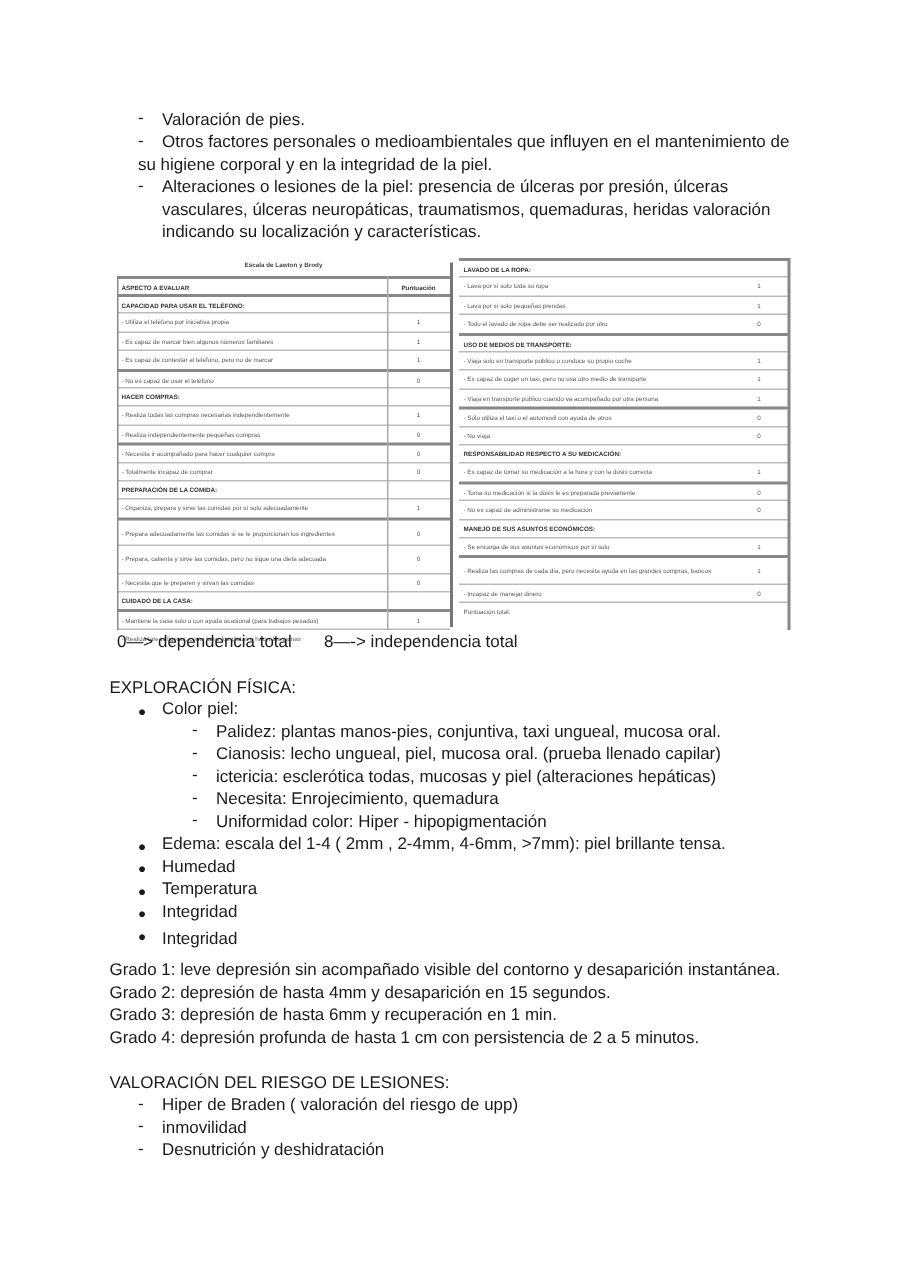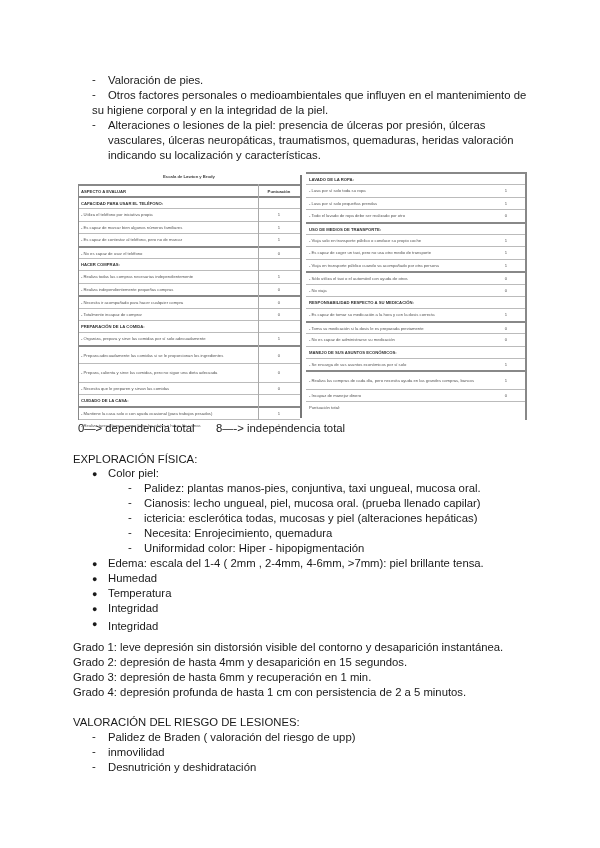--- a/index.html
+++ b/index.html
@@ -228,7 +228,7 @@
 </div>
 
 <div>
-  <span class="line" style="left:73px;top:640px;">Grado 1: leve depresión sin distorsión visible del contorno y desaparición instantánea.</span>
+  <span class="line" style="left:73px;top:640px;">Grado 1: leve depresión sin acompañado visible del contorno y desaparición instantánea.</span>
   <span class="line" style="left:73px;top:655px;">Grado 2: depresión de hasta 4mm y desaparición en 15 segundos.</span>
   <span class="line" style="left:73px;top:670px;">Grado 3: depresión de hasta 6mm y recuperación en 1 min.</span>
   <span class="line" style="left:73px;top:685px;">Grado 4: depresión profunda de hasta 1 cm con persistencia de 2 a 5 minutos.</span>

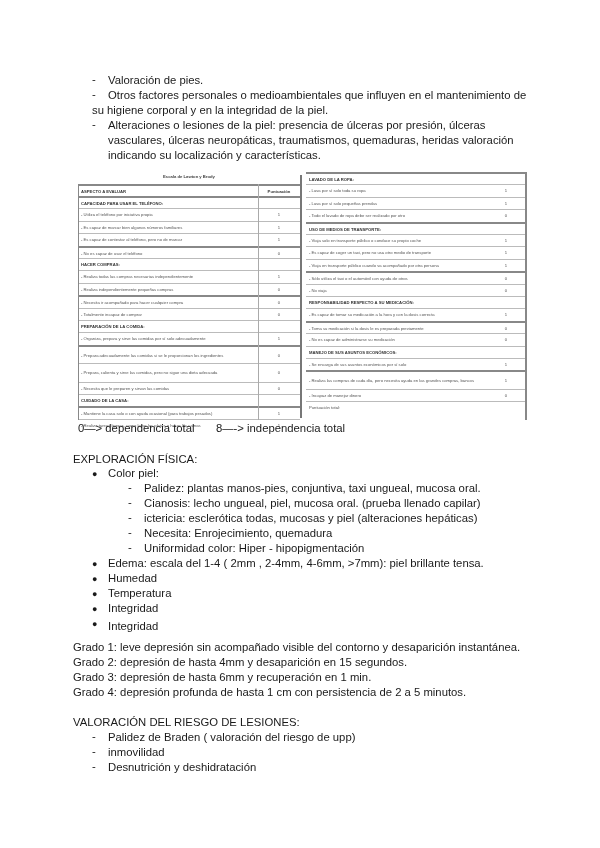--- a/index.html
+++ b/index.html
@@ -237,7 +237,7 @@
 <span class="line" style="left:73px;top:715px;">VALORACIÓN DEL RIESGO DE LESIONES:</span>
 <div>
   <span class="dash" style="left:92px;top:730px;">-</span>
-  <span class="line" style="left:108px;top:730px;">Palidez de Braden ( valoración del riesgo de upp)</span>
+  <span class="line" style="left:108px;top:730px;">Hiper de Braden ( valoración del riesgo de upp)</span>
   <span class="dash" style="left:92px;top:745px;">-</span>
   <span class="line" style="left:108px;top:745px;">inmovilidad</span>
   <span class="dash" style="left:92px;top:760px;">-</span>

